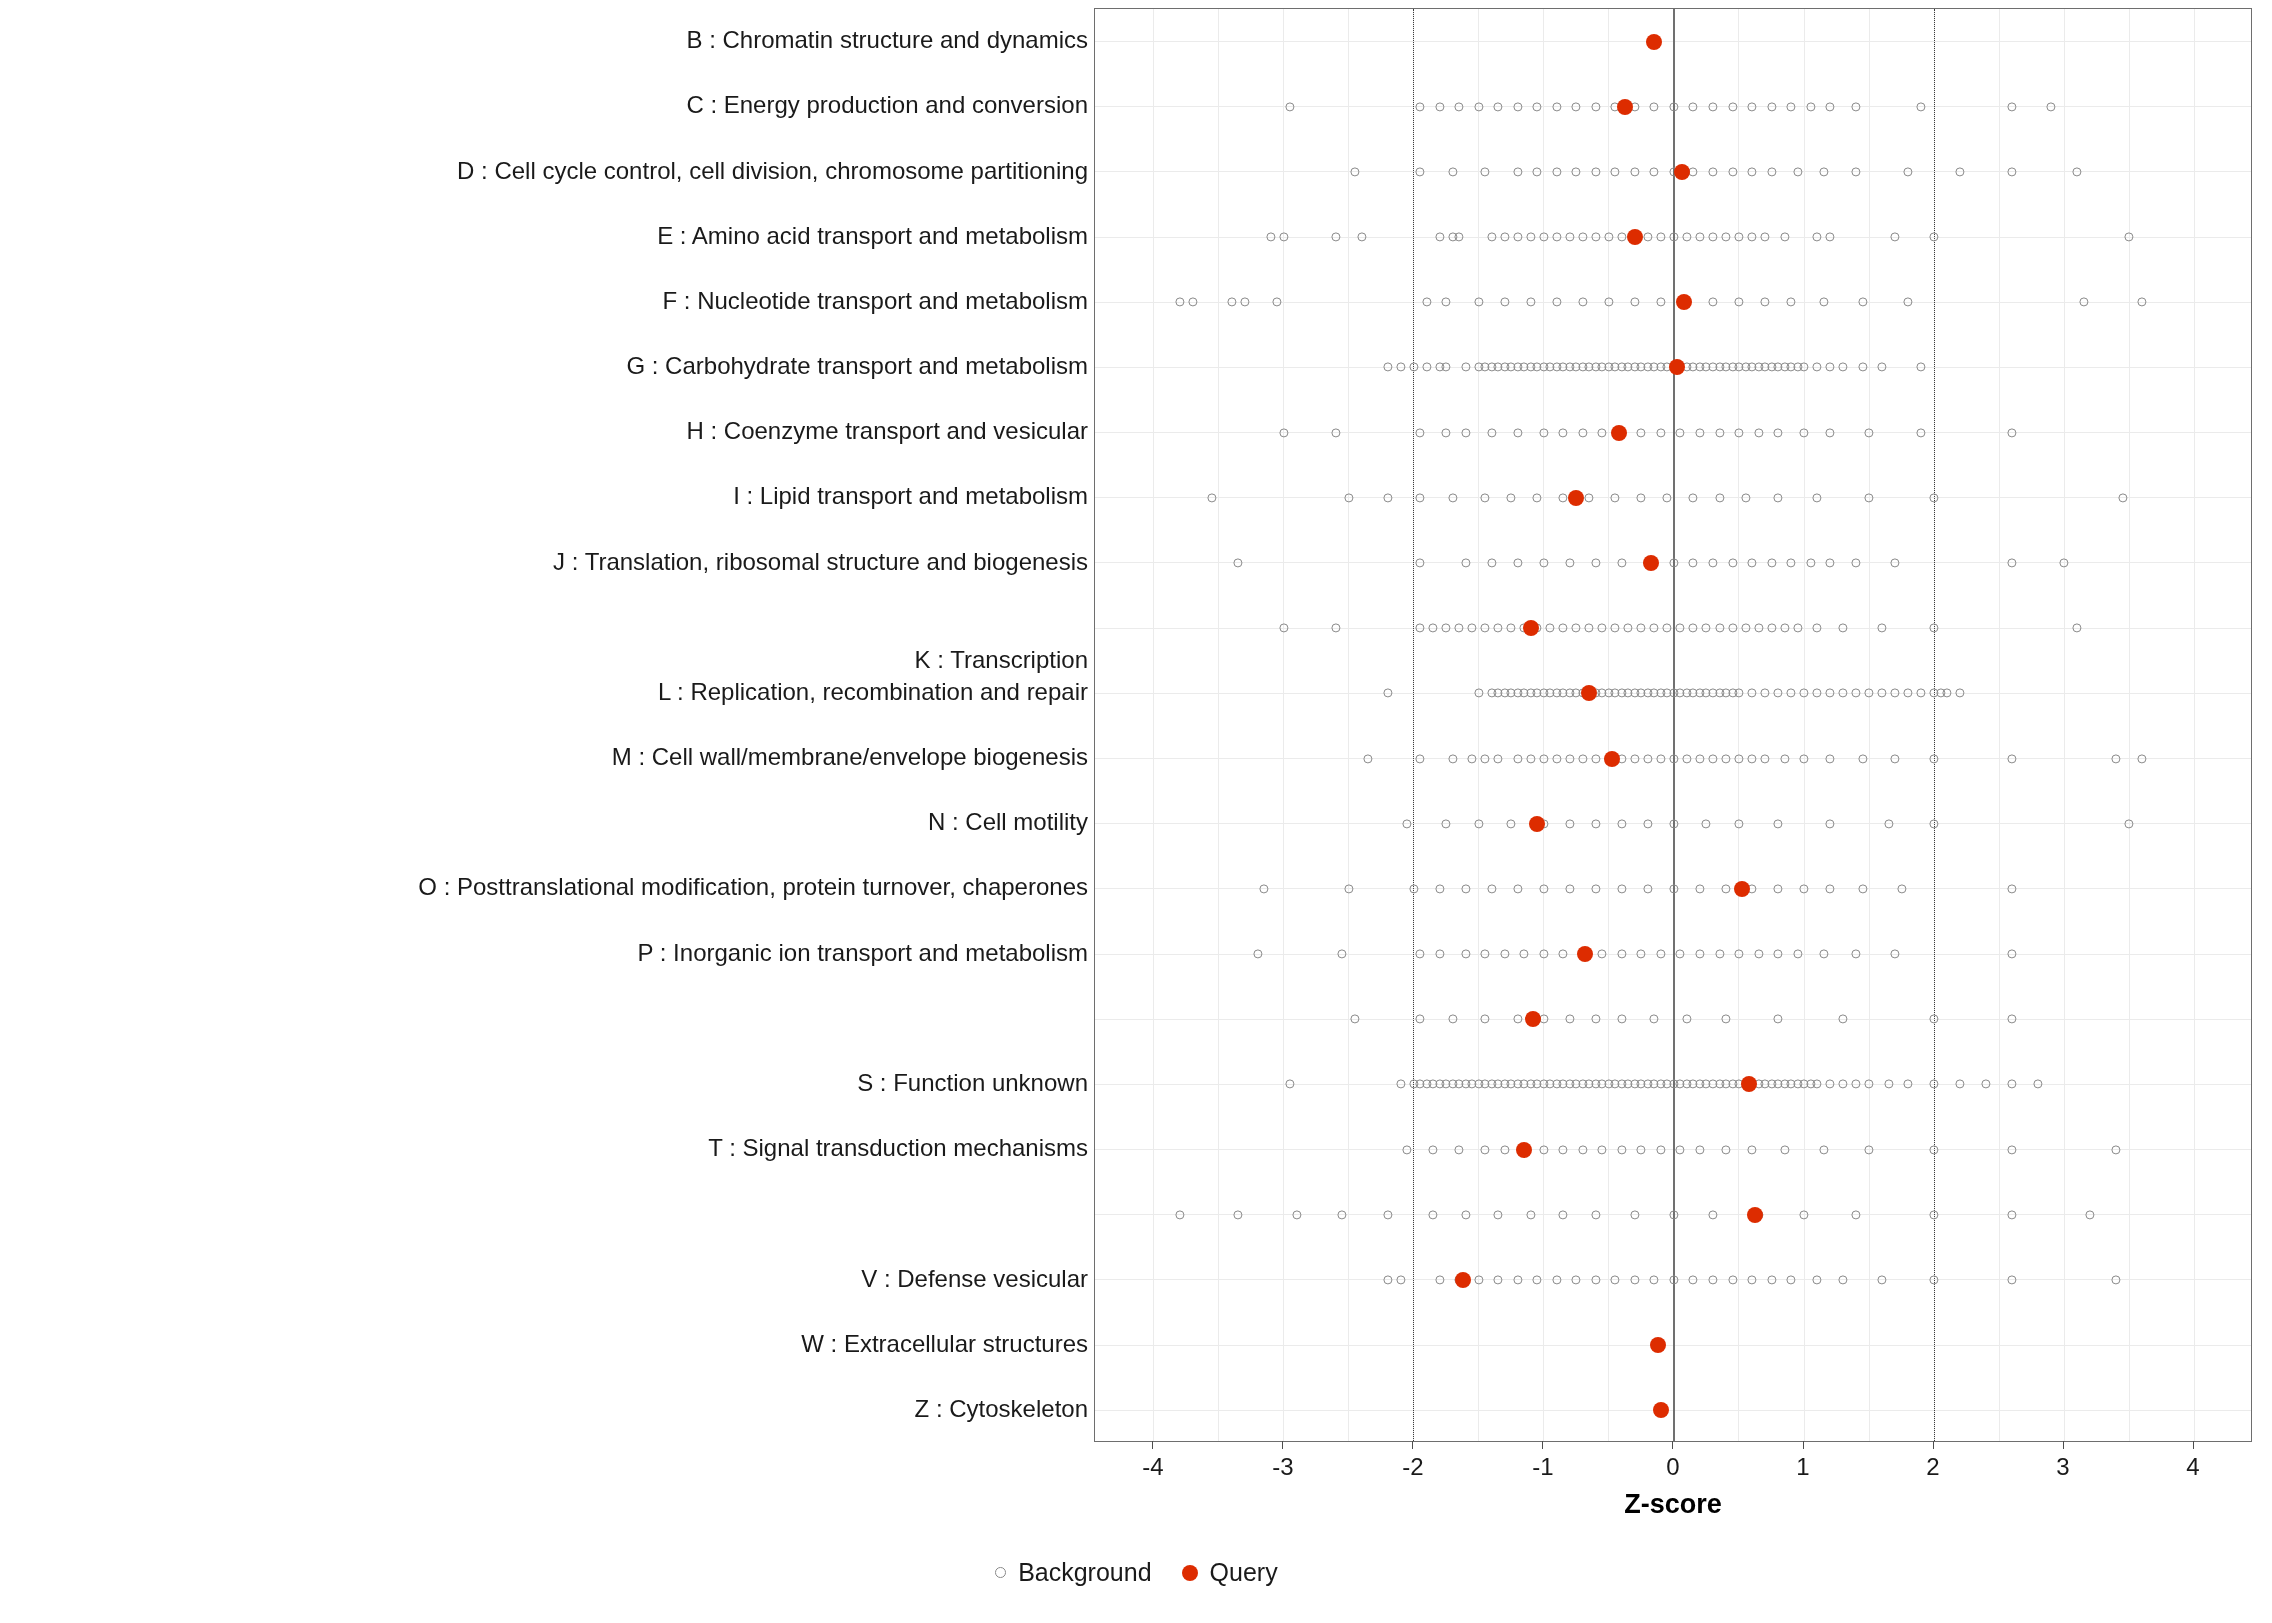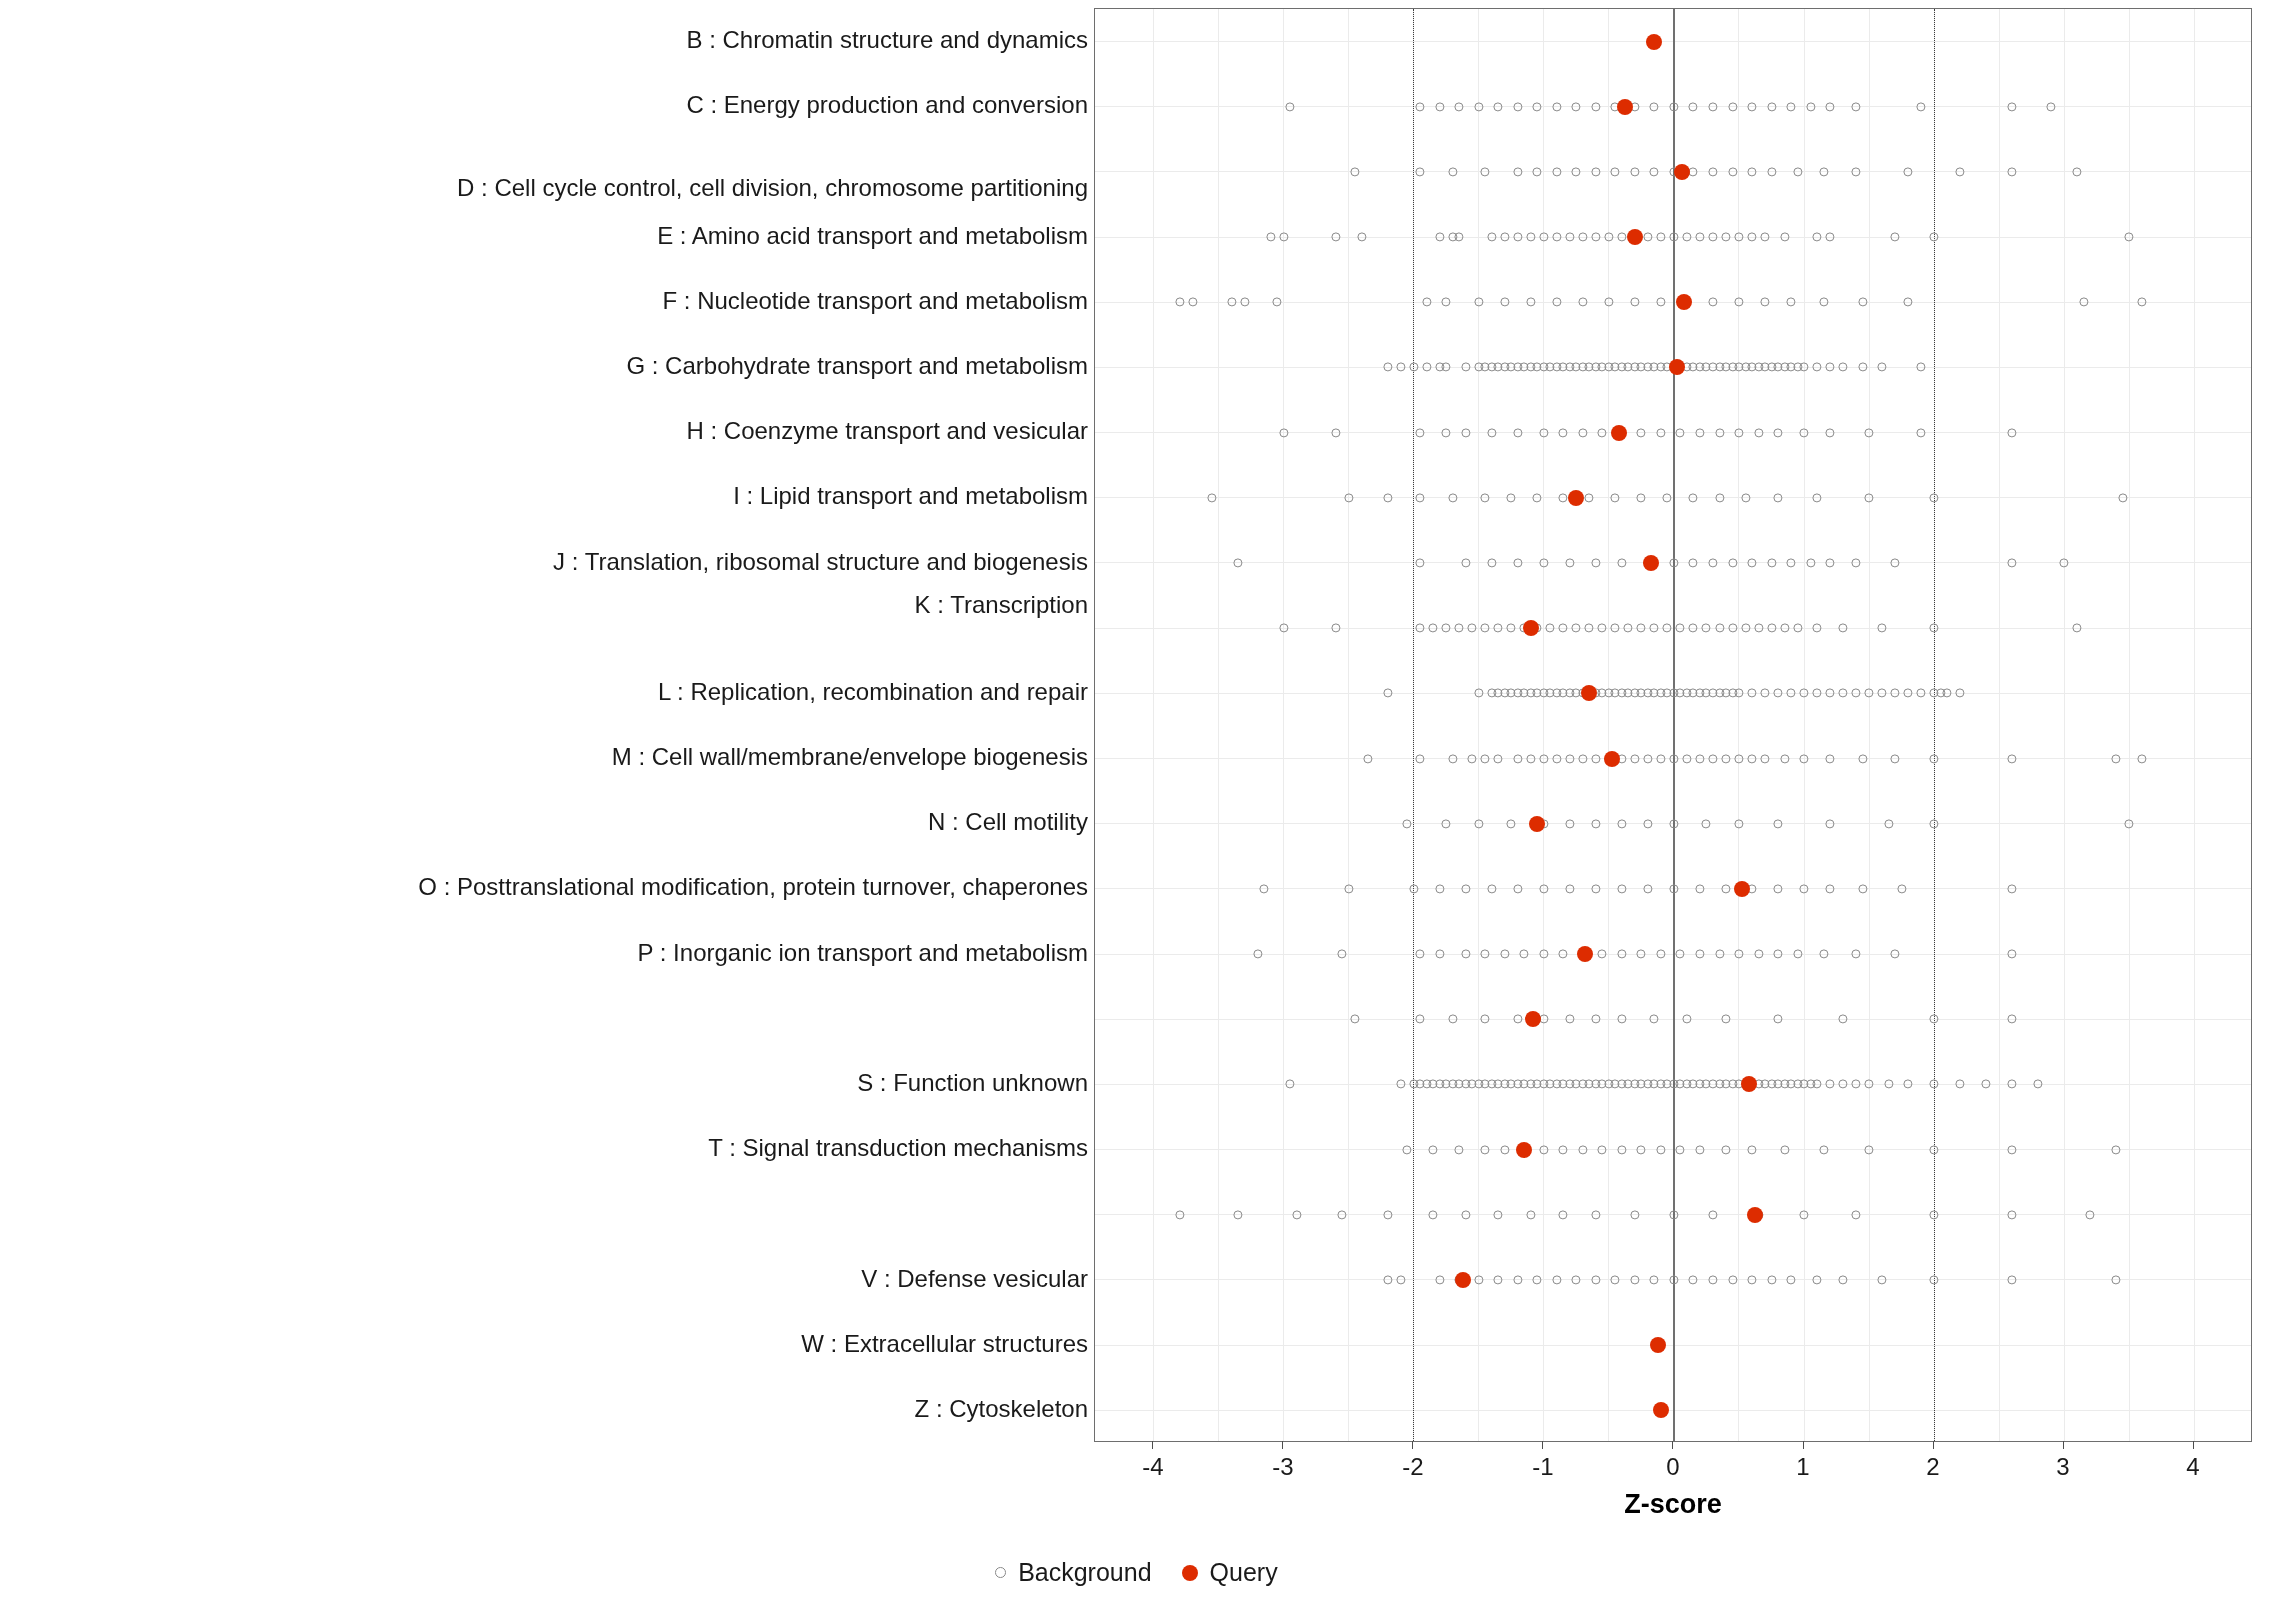--- a/index.html
+++ b/index.html
@@ -178,7 +178,7 @@
   <div id="labels">
       <div class="cat-label" style="top: 40px;">B : Chromatin structure and dynamics</div>
       <div class="cat-label" style="top: 105px;">C : Energy production and conversion</div>
-      <div class="cat-label" style="top: 188px;">D : Cell cycle control, cell division, chromosome partitioning</div>
+      <div class="cat-label" style="top: 171px;">D : Cell cycle control, cell division, chromosome partitioning</div>
       <div class="cat-label" style="top: 236px;">E : Amino acid transport and metabolism</div>
       <div class="cat-label" style="top: 301px;">F : Nucleotide transport and metabolism</div>
       <div class="cat-label" style="top: 366px;">G : Carbohydrate transport and metabolism</div>

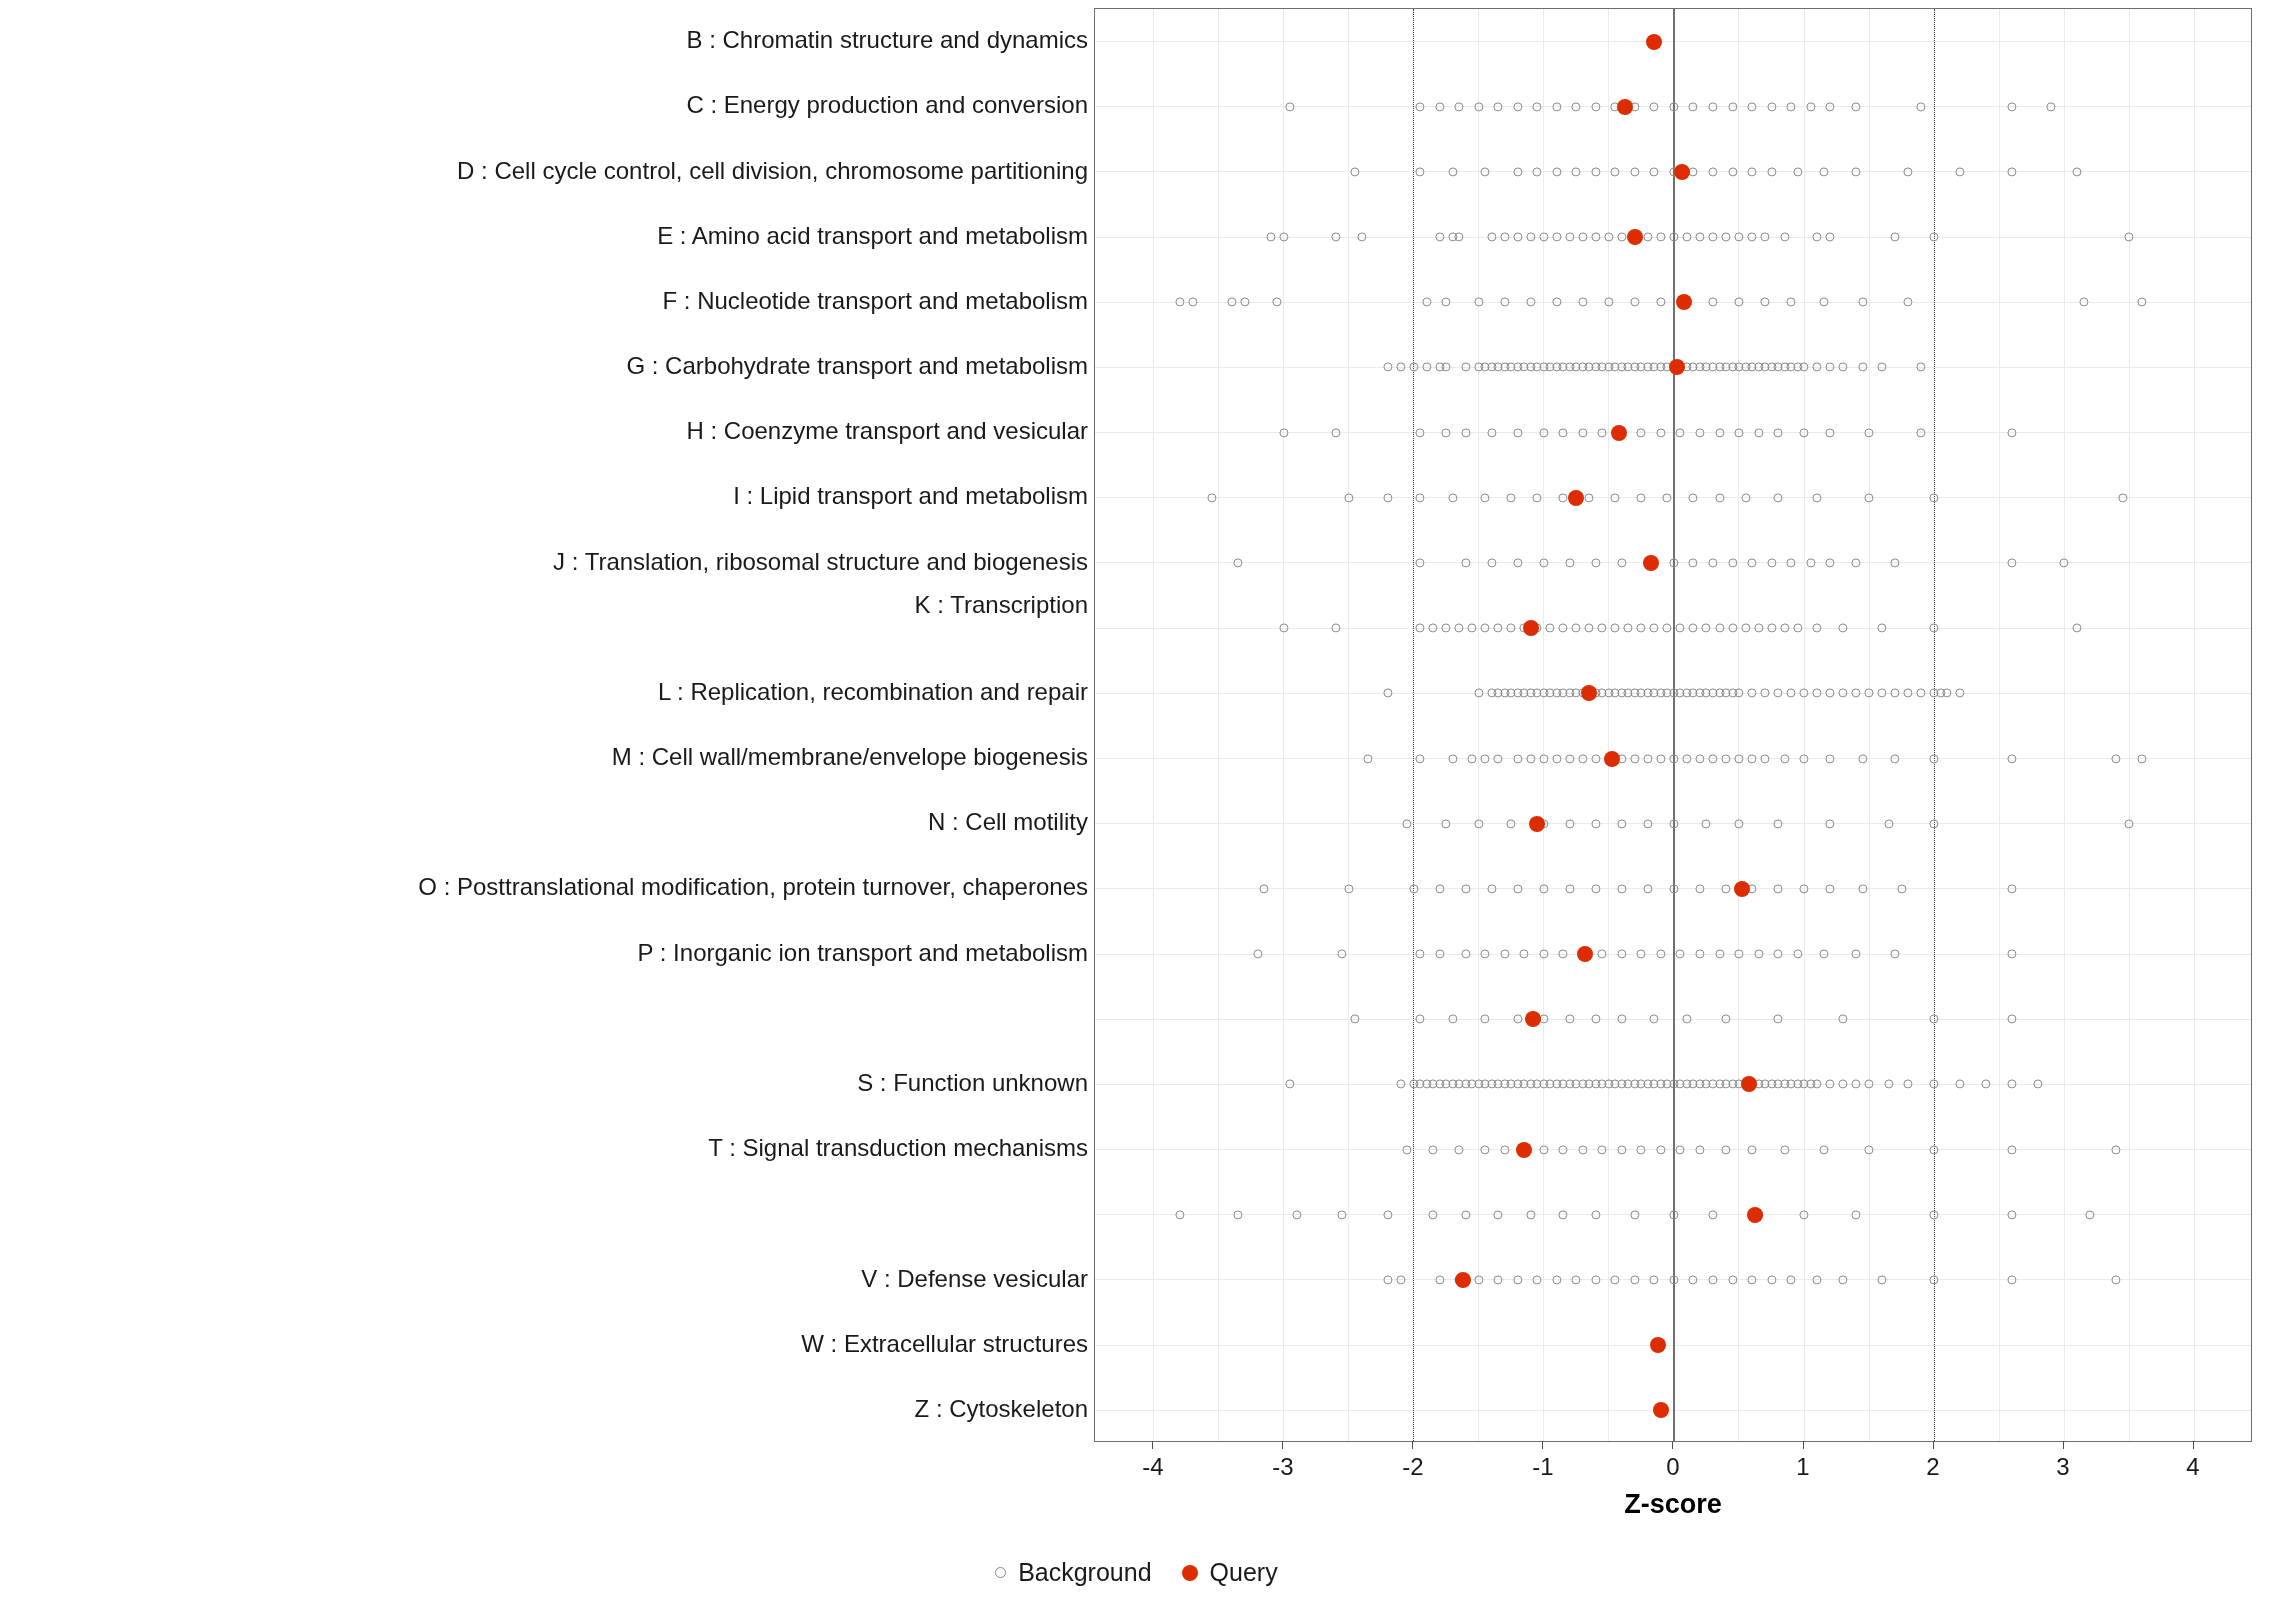--- a/index.html
+++ b/index.html
@@ -185,7 +185,7 @@
       <div class="cat-label" style="top: 431px;">H : Coenzyme transport and vesicular</div>
       <div class="cat-label" style="top: 496px;">I : Lipid transport and metabolism</div>
       <div class="cat-label" style="top: 562px;">J : Translation, ribosomal structure and biogenesis</div>
-      <div class="cat-label" style="top: 605px;">K : Transcription</div>
+      <div class="cat-label" style="top: 660px;">K : Transcription</div>
       <div class="cat-label" style="top: 692px;">L : Replication, recombination and repair</div>
       <div class="cat-label" style="top: 757px;">M : Cell wall/membrane/envelope biogenesis</div>
       <div class="cat-label" style="top: 822px;">N : Cell motility</div>

